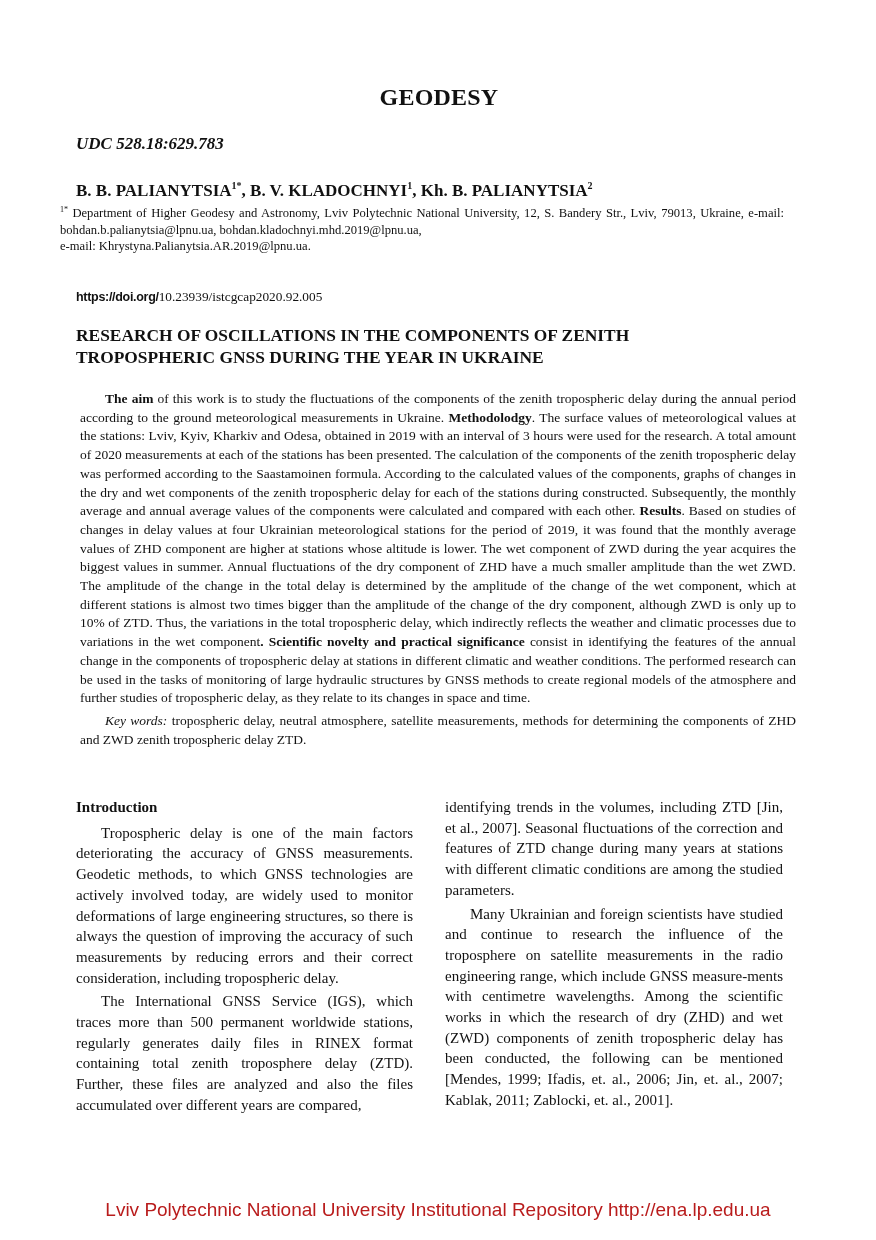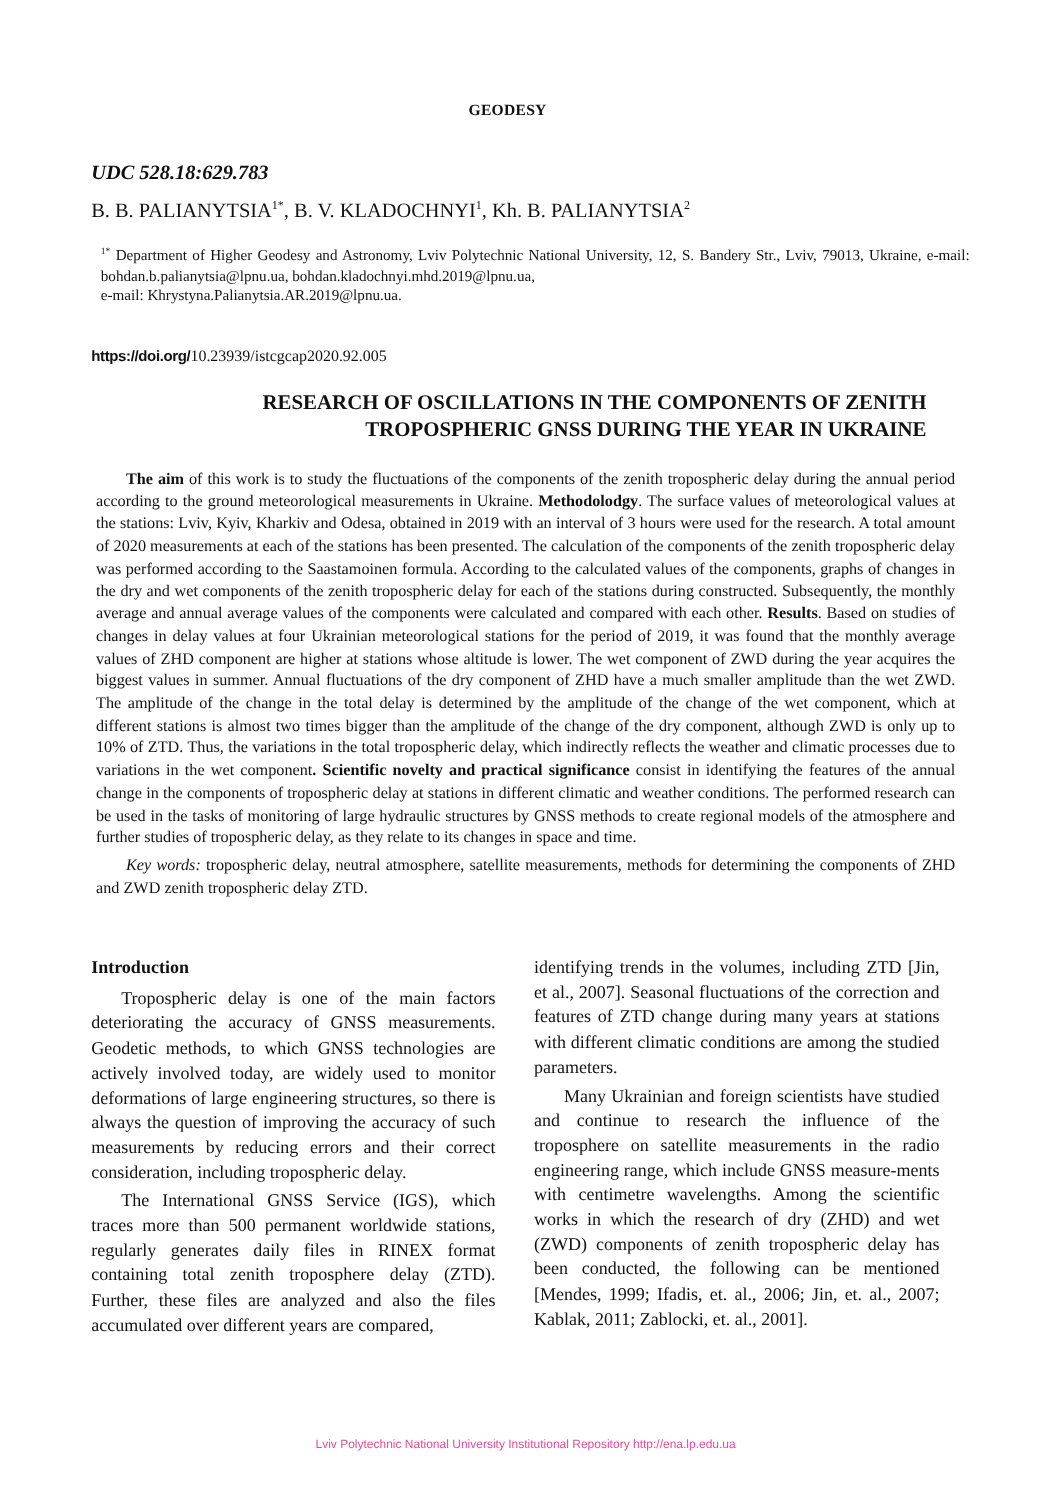--- a/index.html
+++ b/index.html
@@ -9,8 +9,8 @@
   }
   .abs { position: absolute; }
   .section-title {
-    left: 0; width: 846px; top: 84px; text-align: center;
-    font-weight: bold; font-size: 13px; letter-spacing: 0.2px;
+    left: 16px; width: 846px; top: 84px; text-align: center;
+    font-weight: bold; font-size: 24px; letter-spacing: 0.2px;
   }
   .udc { left: 76px; top: 134px; font-weight: bold; font-size: 17px; font-style: italic; }
   .authors { left: 76px; top: 166px; font-size: 17px; }

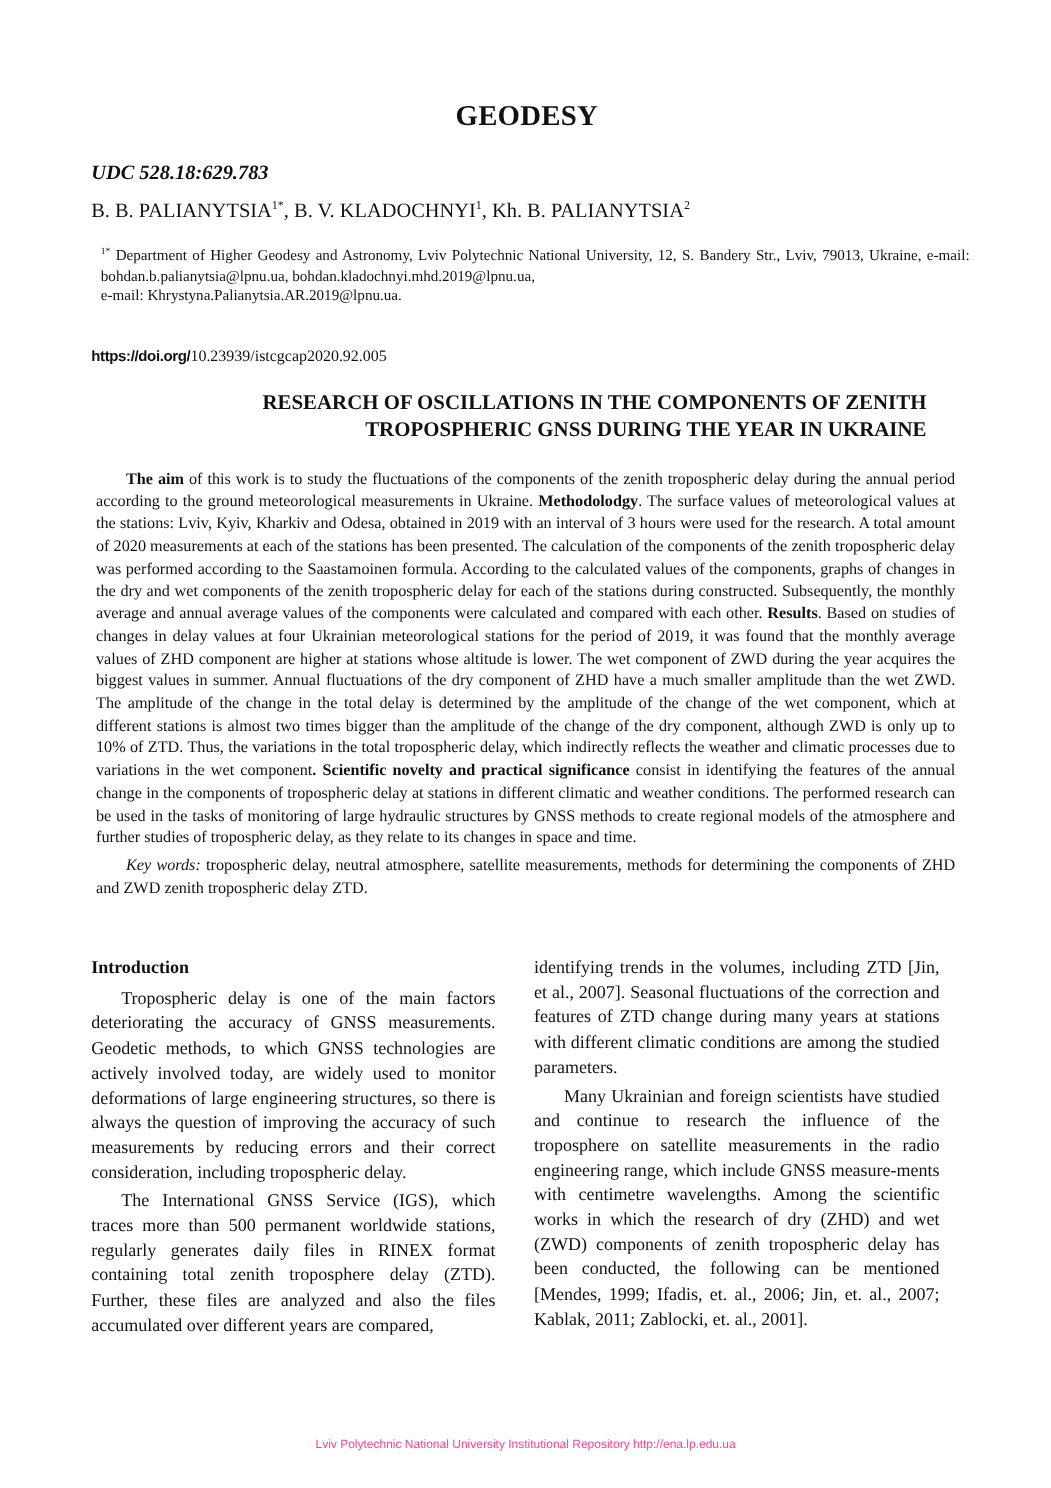--- a/index.html
+++ b/index.html
@@ -13,7 +13,7 @@
     font-weight: bold; font-size: 24px; letter-spacing: 0.2px;
   }
   .udc { left: 76px; top: 134px; font-weight: bold; font-size: 17px; font-style: italic; }
-  .authors { left: 76px; top: 166px; font-size: 17px; }
+  .authors { left: 76px; top: 181px; font-size: 17px; font-weight: bold; }
   .authors sup { font-size: 10px; vertical-align: 7px; line-height: 0; }
   .affil {
     left: 84px; top: 205px; width: 724px; font-size: 12.6px; line-height: 16.5px;

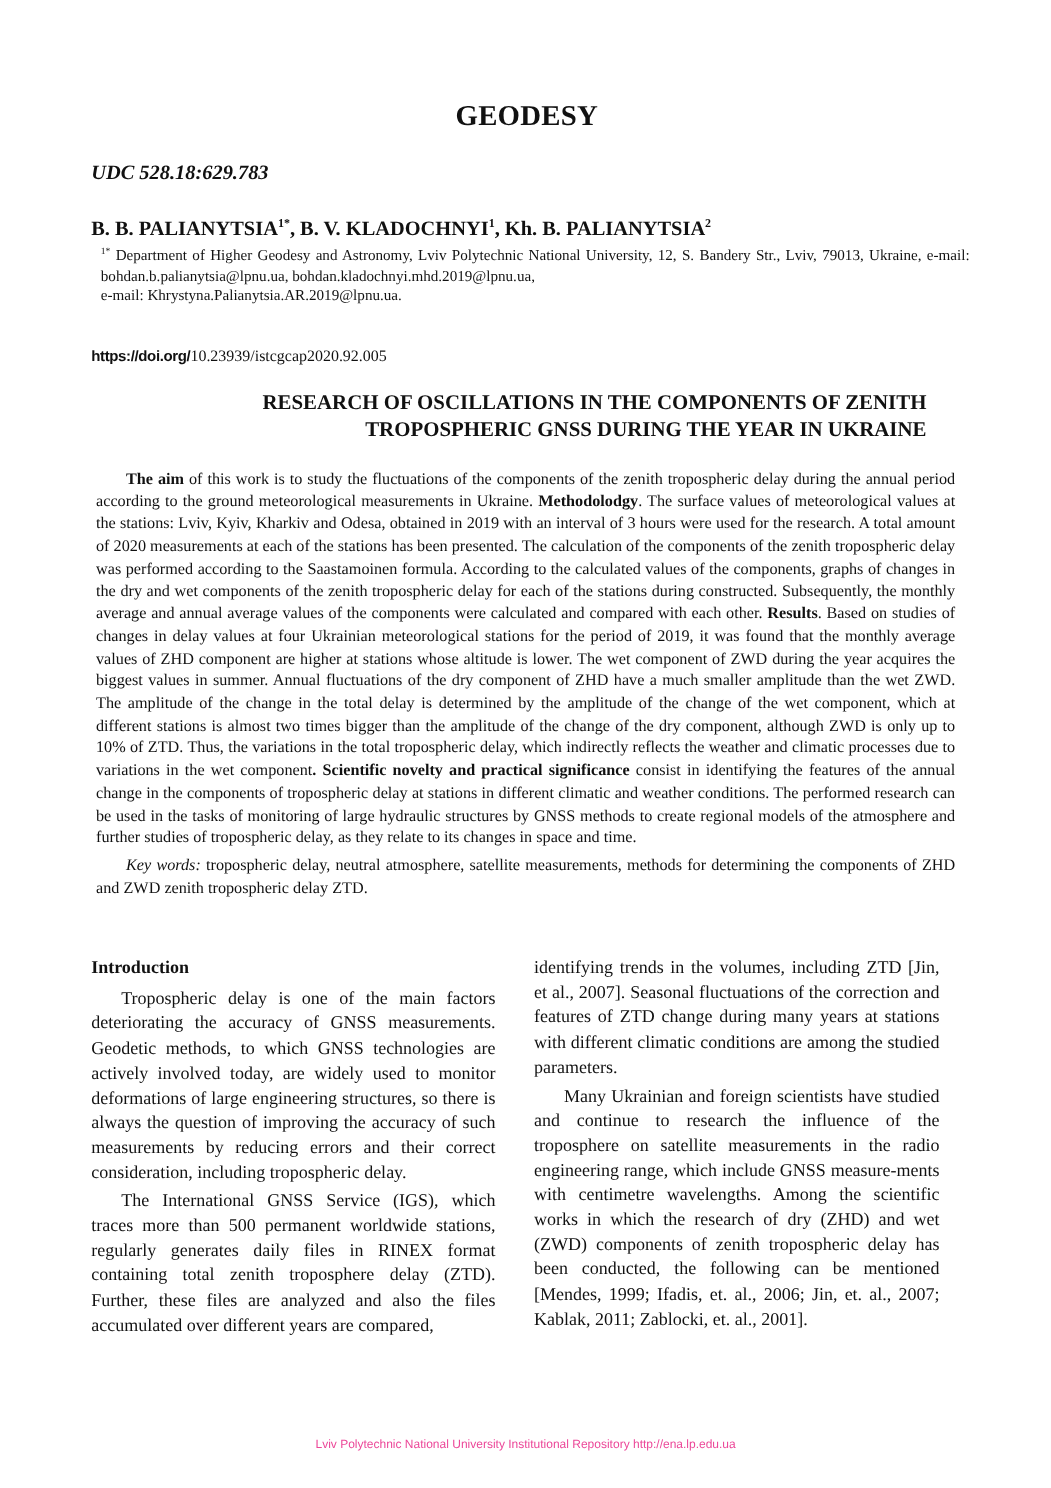--- a/index.html
+++ b/index.html
@@ -16,7 +16,7 @@
   .authors { left: 76px; top: 181px; font-size: 17px; font-weight: bold; }
   .authors sup { font-size: 10px; vertical-align: 7px; line-height: 0; }
   .affil {
-    left: 84px; top: 205px; width: 724px; font-size: 12.6px; line-height: 16.5px;
+    left: 60px; top: 205px; width: 724px; font-size: 12.6px; line-height: 16.5px;
     text-align: justify;
   }
   .affil sup { font-size: 8px; vertical-align: 5px; line-height: 0; }

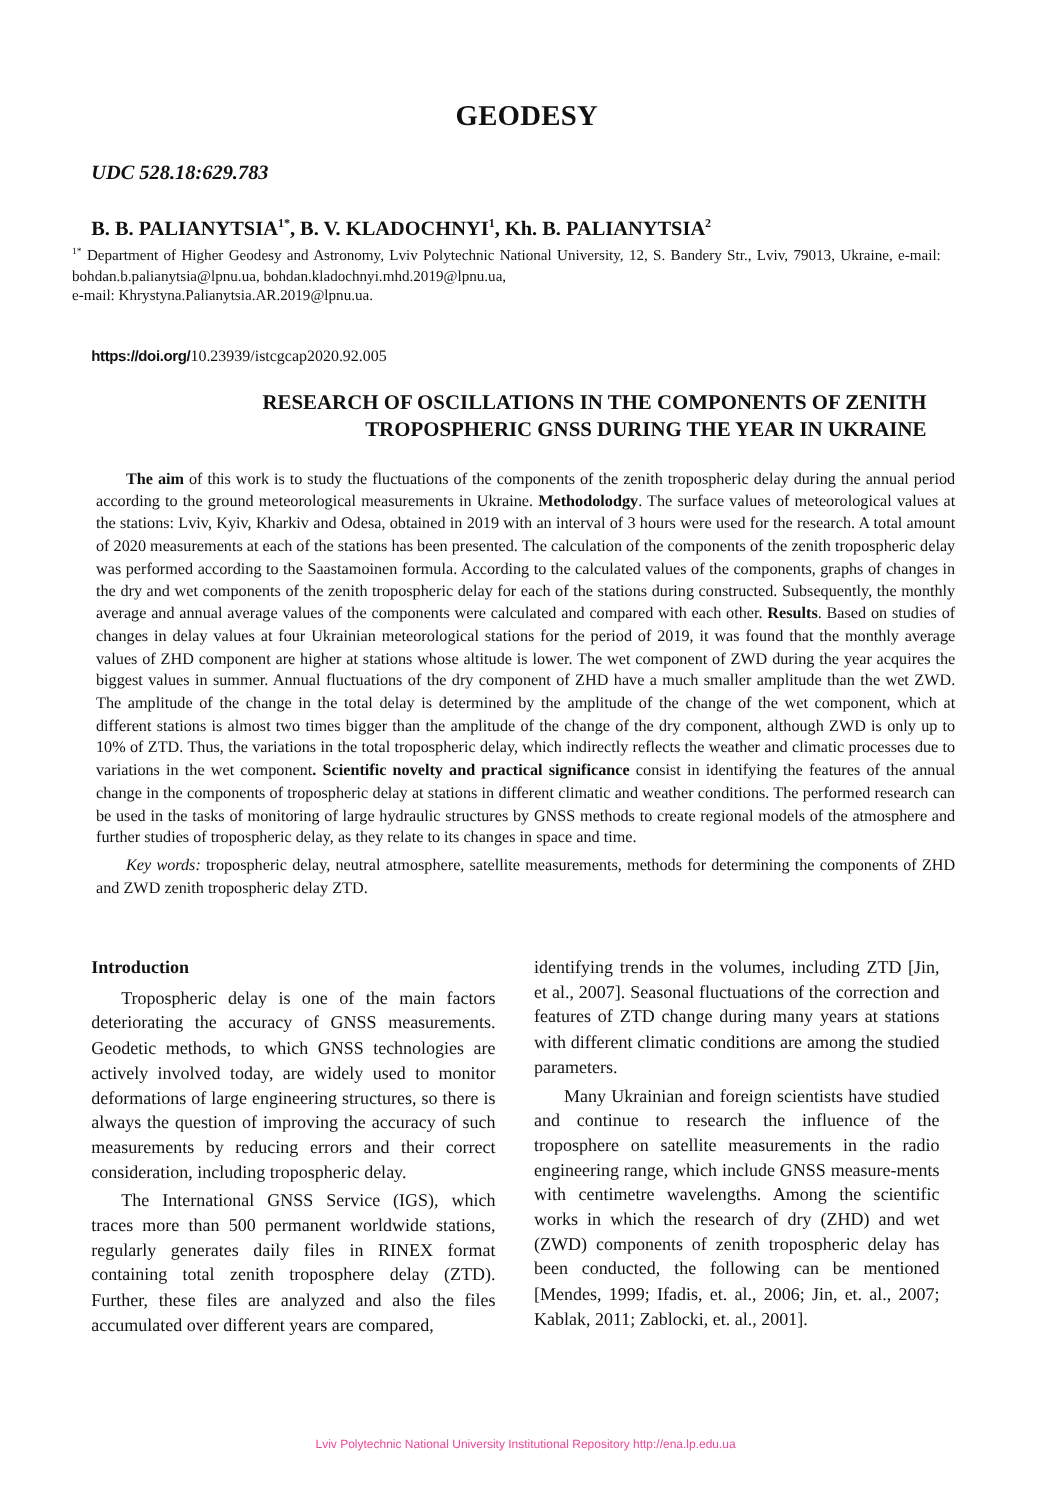--- a/index.html
+++ b/index.html
@@ -23,7 +23,7 @@
   .doi { left: 76px; top: 289px; font-size: 13.3px; }
   .doi .doi-prefix { font-family: "Liberation Sans", sans-serif; font-weight: bold; font-size: 12.5px; letter-spacing: -0.3px; }
   .paper-title {
-    left: 76px; width: 696px; top: 324px; text-align: right;
+    left: 76px; width: 696px; top: 324px; text-align: left;
     font-weight: bold; font-size: 17.4px; line-height: 22px;
   }
   .abstract {

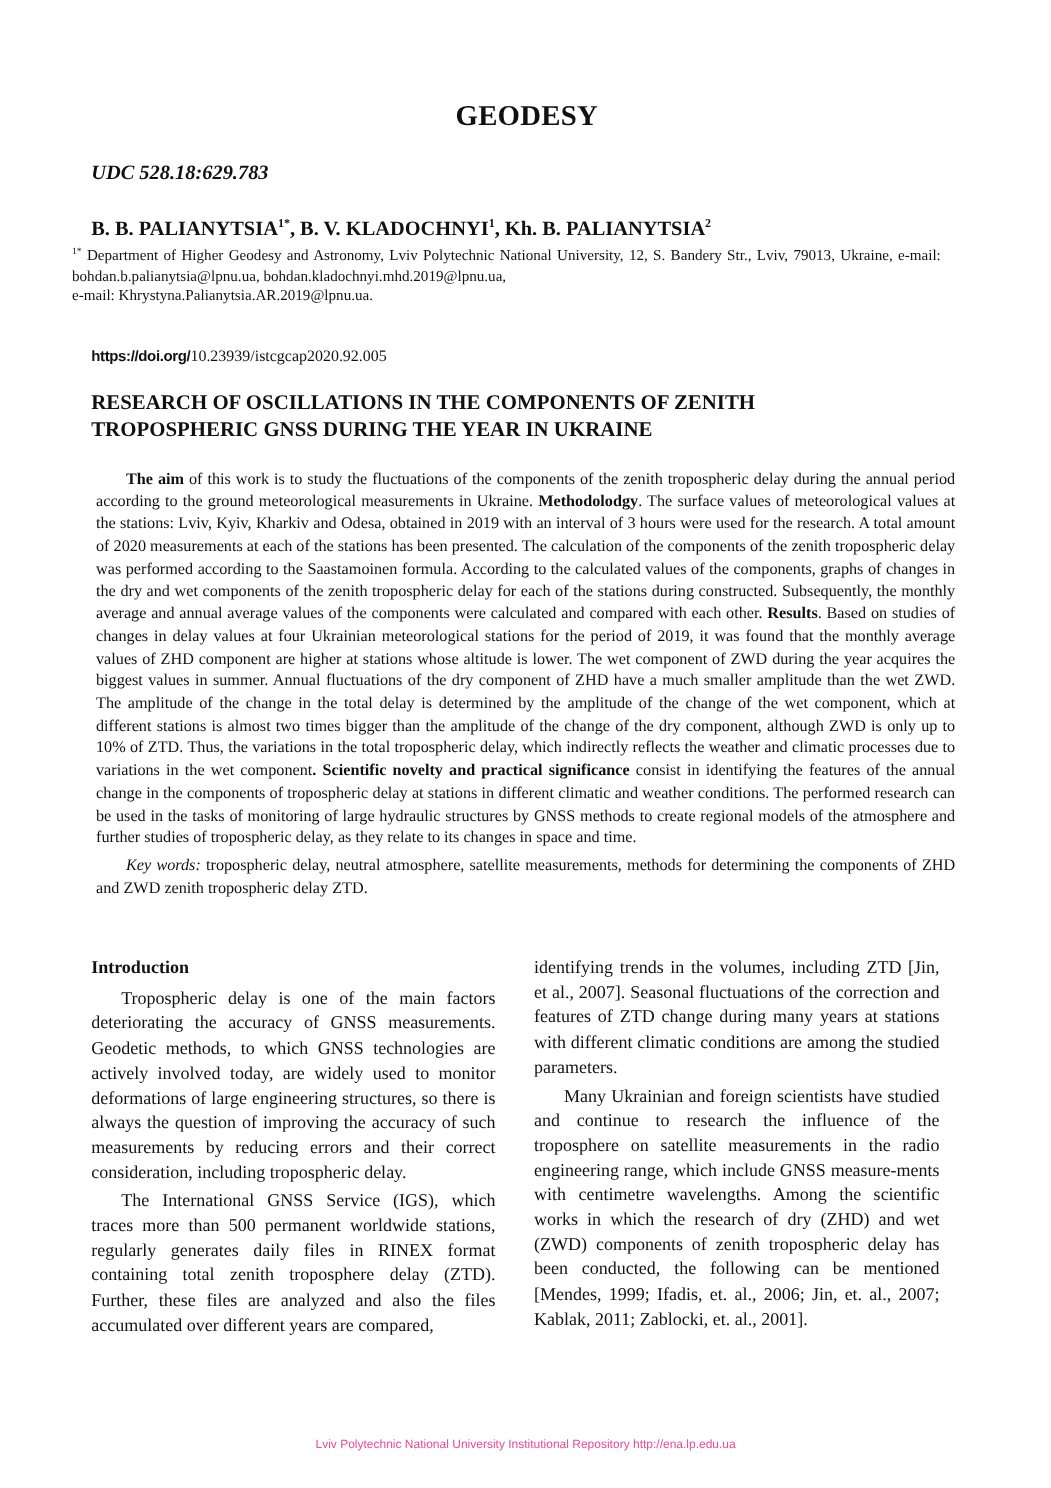--- a/index.html
+++ b/index.html
@@ -45,7 +45,7 @@
   .col-right p + p { margin-top: 3px; }
   .footer {
     left: 0; width: 876px; top: 1199px; text-align: center;
-    font-family: "Liberation Sans", "DejaVu Sans", sans-serif; font-size: 10px; color: #ec4899;
+    font-family: "Liberation Sans", "DejaVu Sans", sans-serif; font-size: 19px; color: #b91c1c;
   }
   b { font-weight: bold; }
   i { font-style: italic; }

